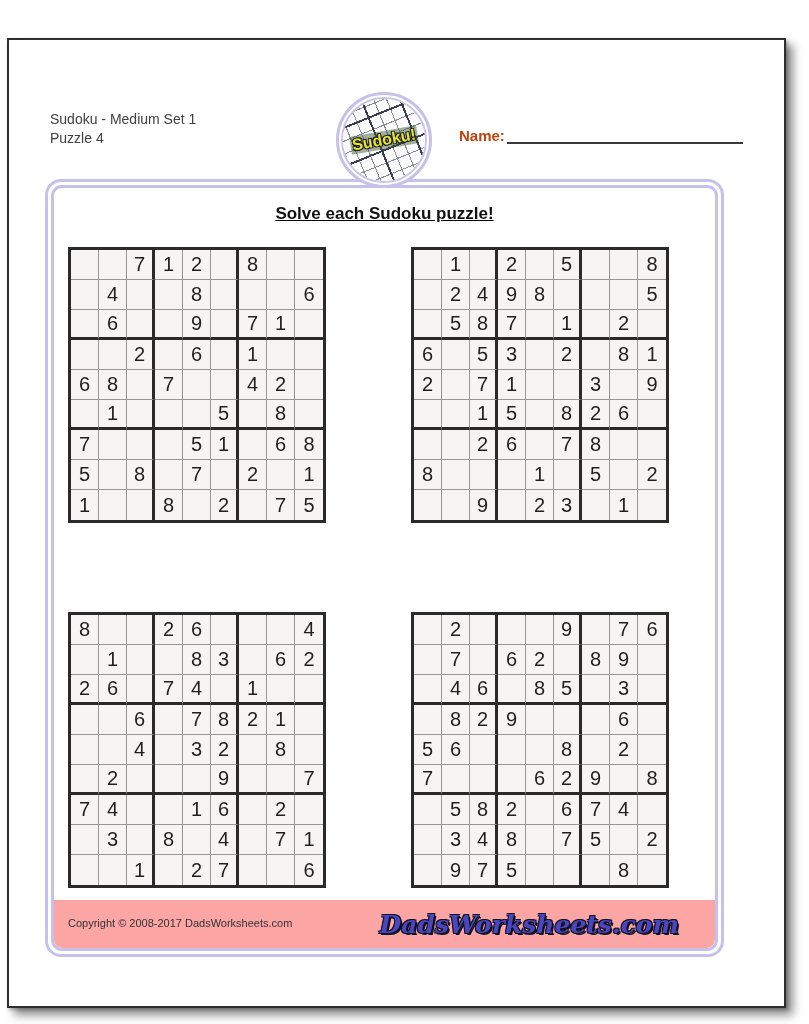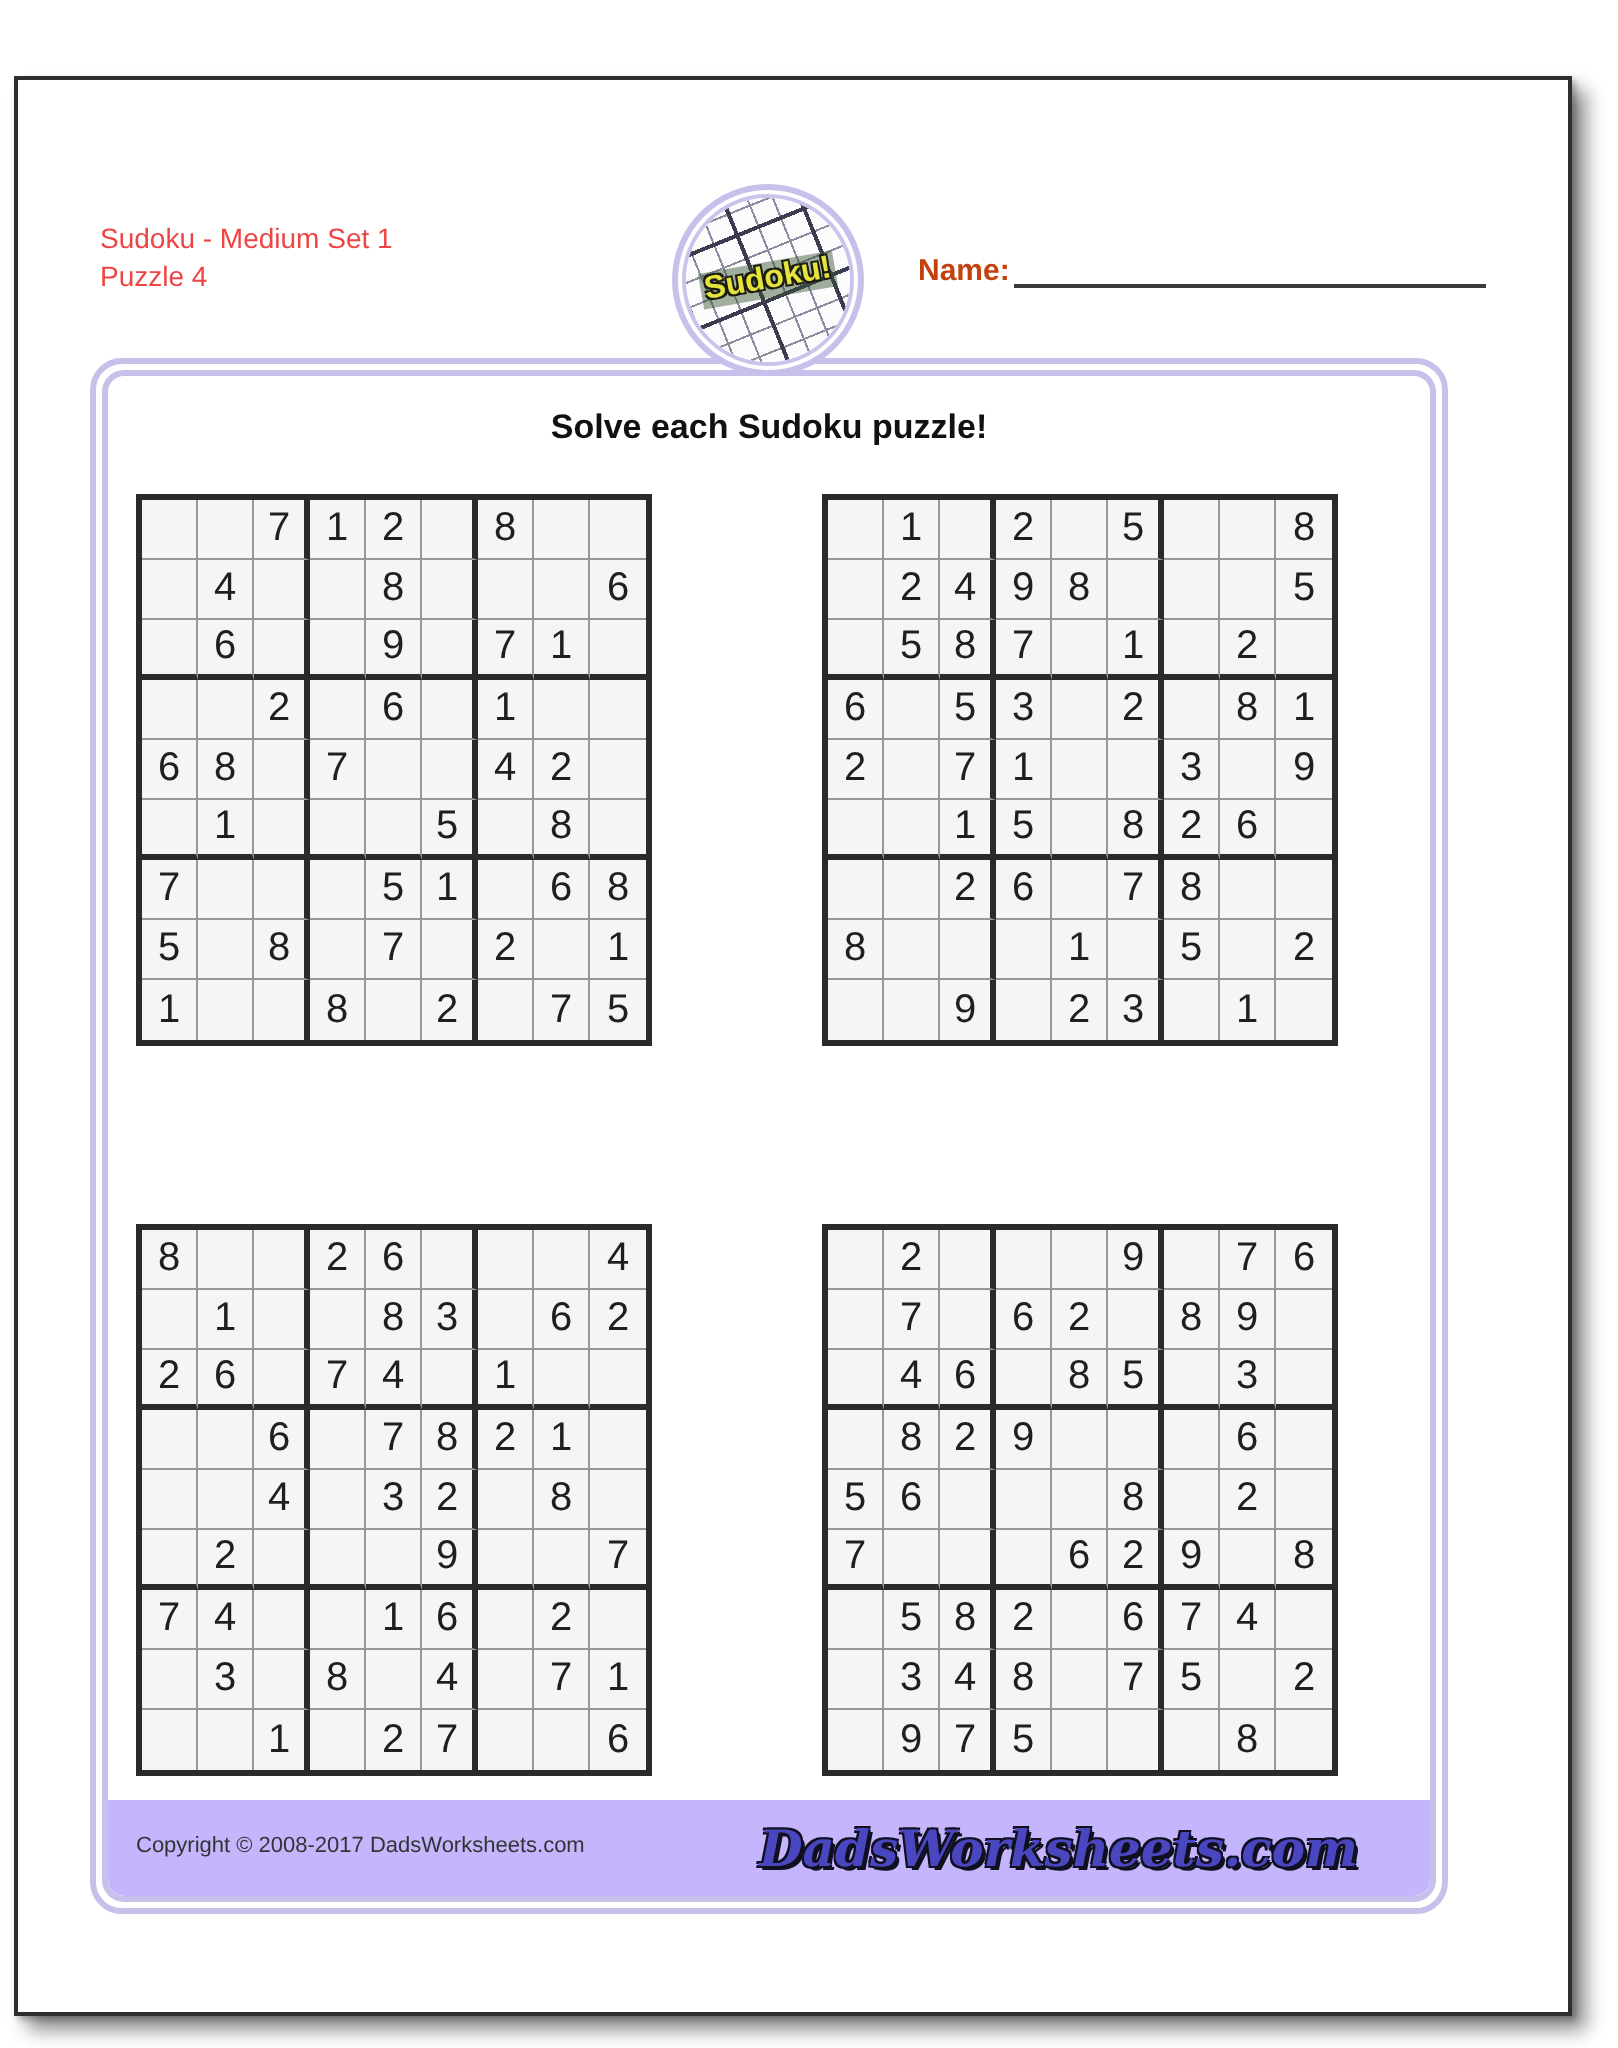--- a/index.html
+++ b/index.html
@@ -7,7 +7,7 @@
   .page{position:absolute;left:7px;top:38px;width:775px;height:966px;background:#fff;
     border:2px solid #2e2e2e;box-shadow:7px 7px 9px rgba(0,0,0,0.45),2px 2px 3px rgba(0,0,0,0.25);}
   
-  .hdr-title{position:absolute;left:41px;top:70px;font-size:14px;color:#ef4444;line-height:19px;}
+  .hdr-title{position:absolute;left:41px;top:70px;font-size:14px;color:#404040;line-height:19px;}
   .name-row{position:absolute;left:450px;top:86px;width:284px;display:flex;align-items:flex-end;}
   .name-label{font-size:15px;font-weight:bold;color:#c2410c;}
   .name-line{flex:1;border-bottom:2px solid #3a3a3a;height:16px;margin-left:2px;}

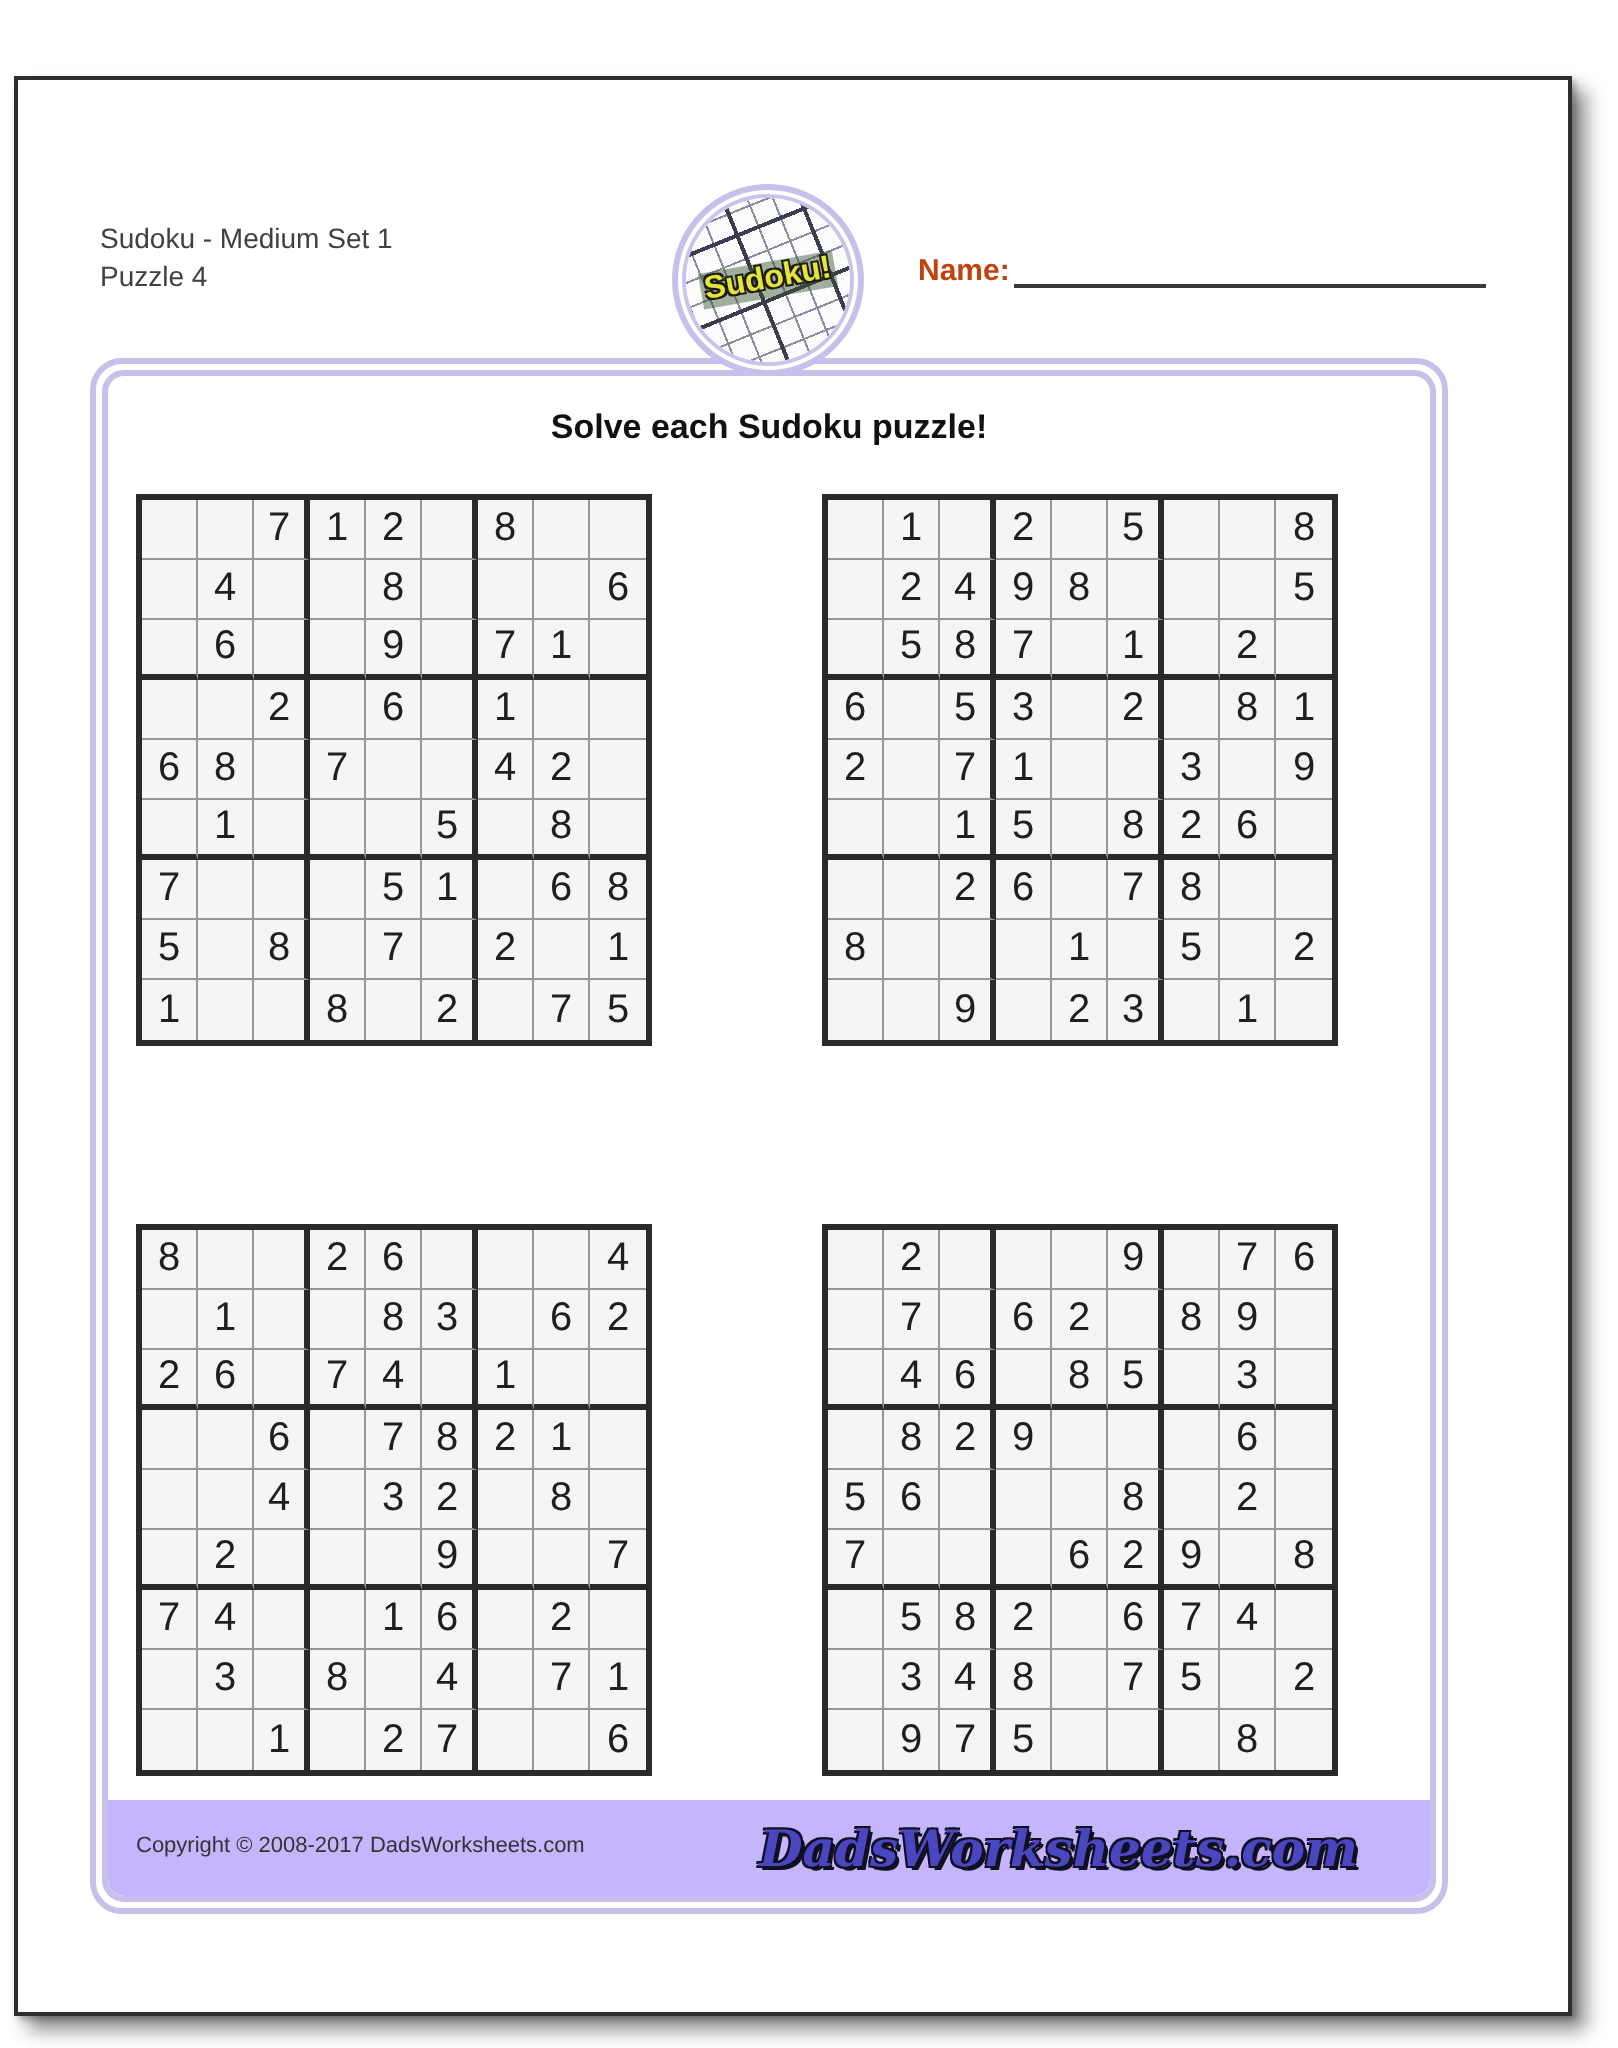--- a/index.html
+++ b/index.html
@@ -29,7 +29,7 @@
     text-shadow:-1px -1px 0 #1c1c10,1px -1px 0 #1c1c10,-1px 1px 0 #1c1c10,1px 1px 0 #1c1c10;}
   
   .panel{position:absolute;left:36px;top:139px;width:679px;height:778px;box-sizing:border-box;
-    border:3px solid #c6c1ea;border-radius:16px;padding:3px;}
+    border:3px solid #c6c1ea;border-radius:16px;padding:3px;text-decoration:underline;}
   .panel-inner{width:100%;height:100%;box-sizing:border-box;border:3px solid #c6c1ea;
     border-radius:11px;position:relative;background:#fff;overflow:hidden;}
   .instruction{text-align:center;margin-top:16px;font-size:17px;font-weight:bold;color:#111;}

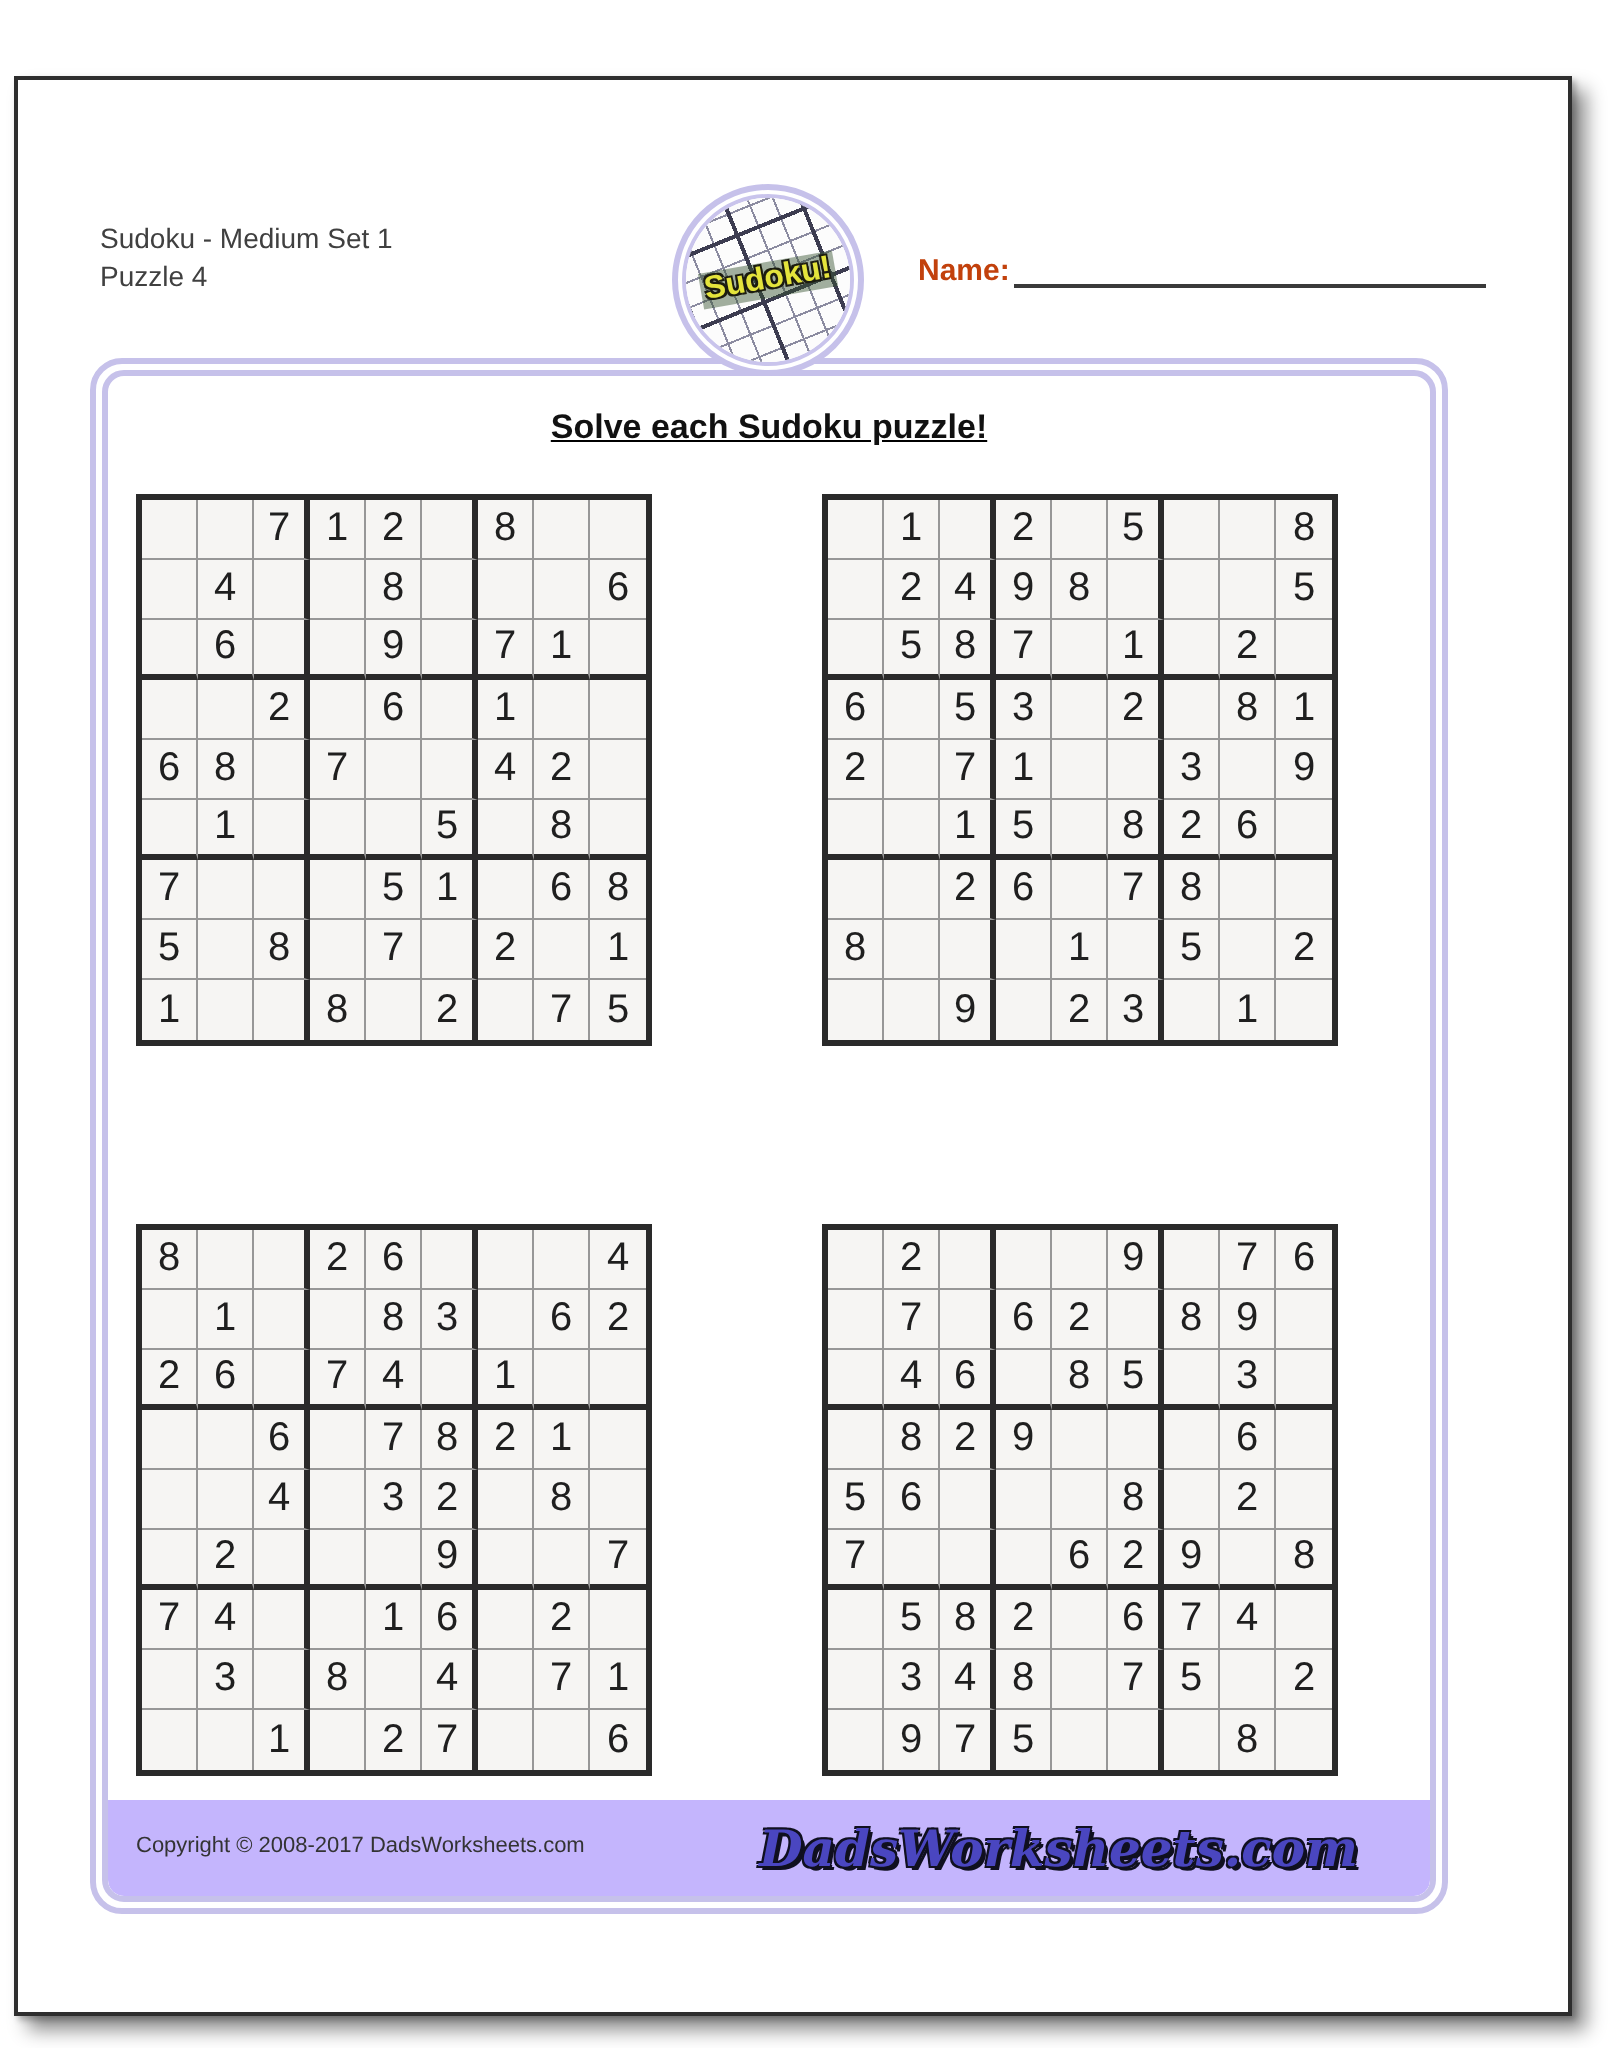--- a/index.html
+++ b/index.html
@@ -47,7 +47,7 @@
   .grid-bl{left:14px;top:424px;}
   .grid-br{left:357px;top:424px;}
   
-  .footer-bar{position:absolute;left:0;right:0;bottom:0;height:48px;background:#c4b5fd;
+  .footer-bar{position:absolute;left:0;right:0;bottom:0;height:48px;background:#fca5a5;
     border-radius:0 0 8px 8px;display:flex;justify-content:space-between;align-items:center;
     padding:11px 14px;box-sizing:border-box;}
   .copy-line1{font-size:11px;color:#333;margin-bottom:3px;}

